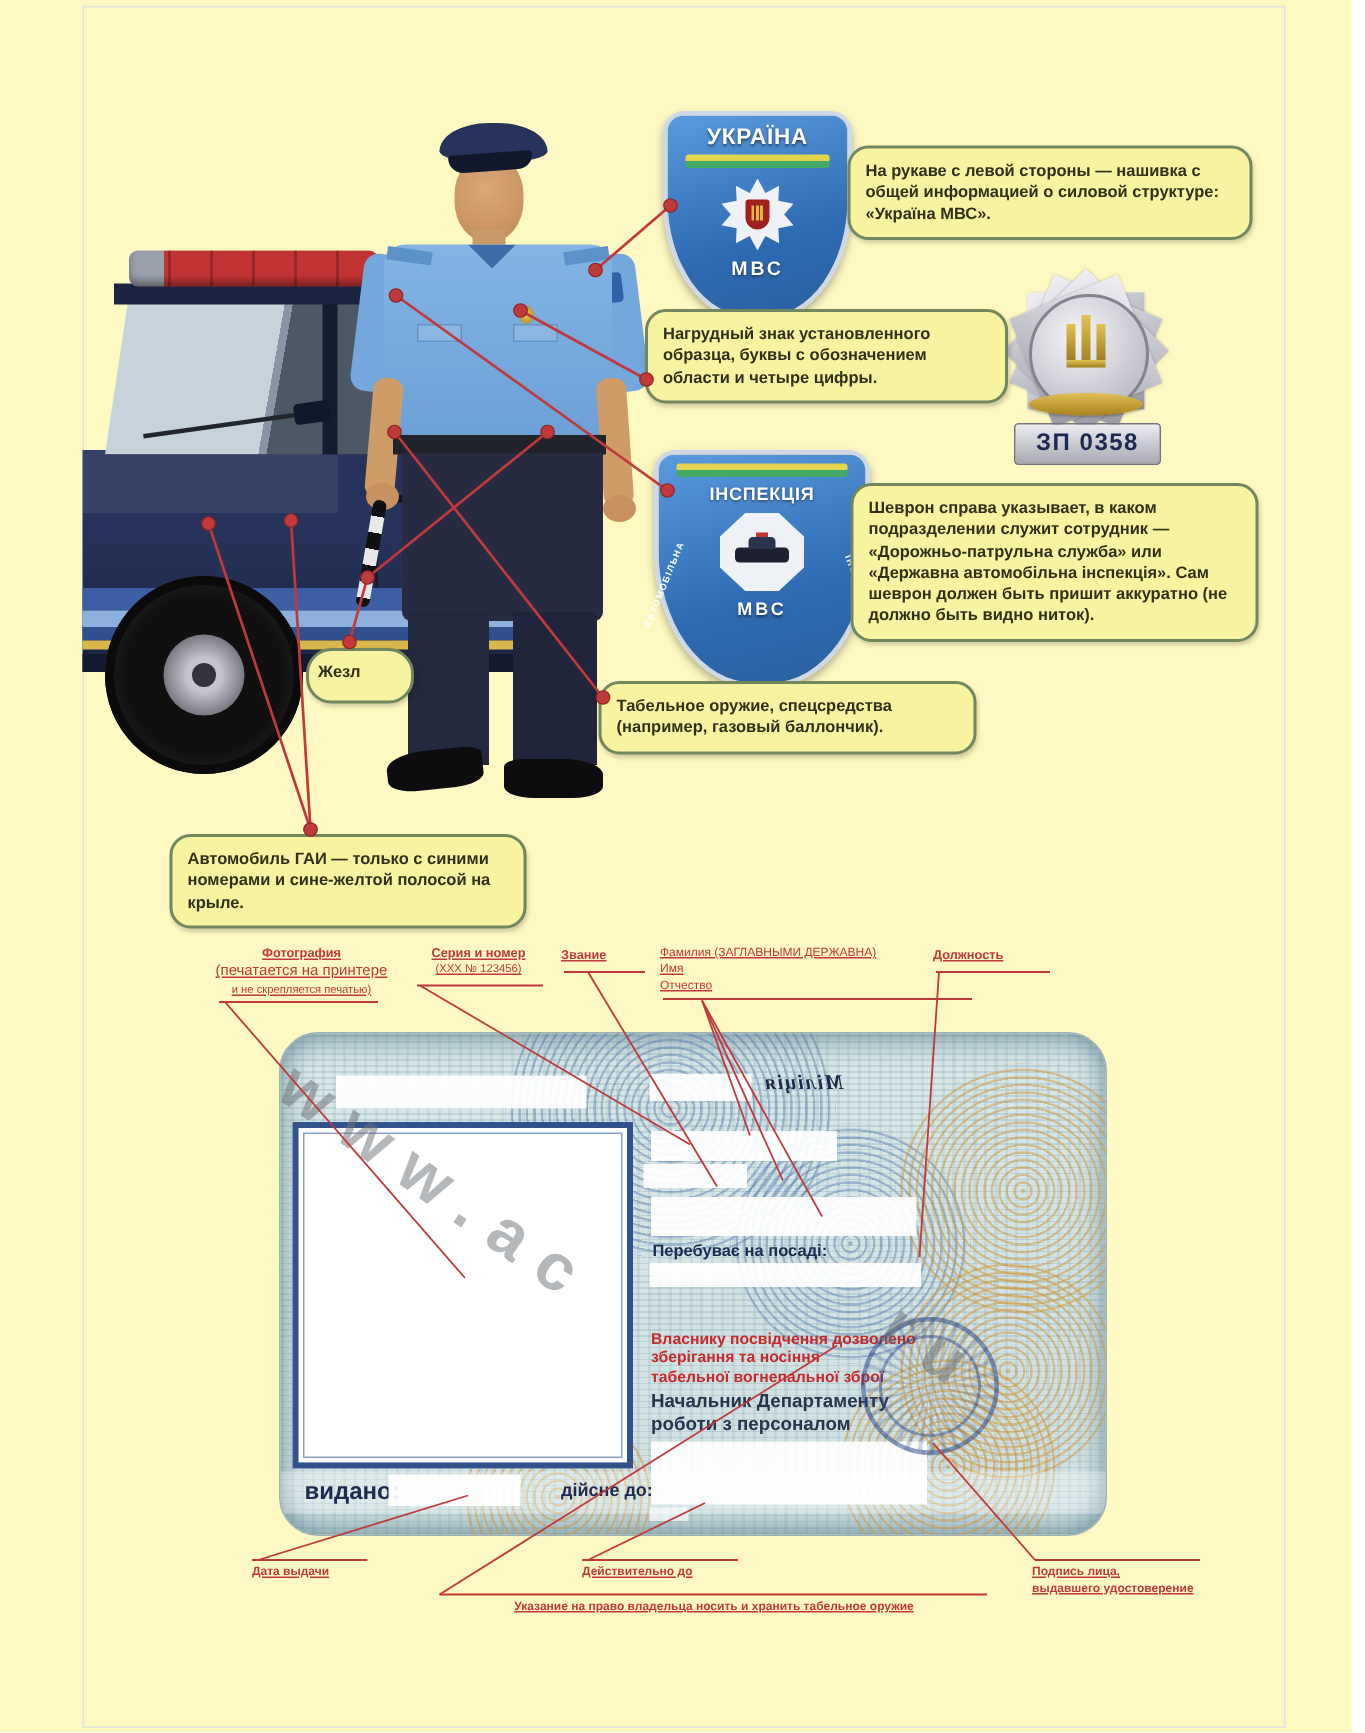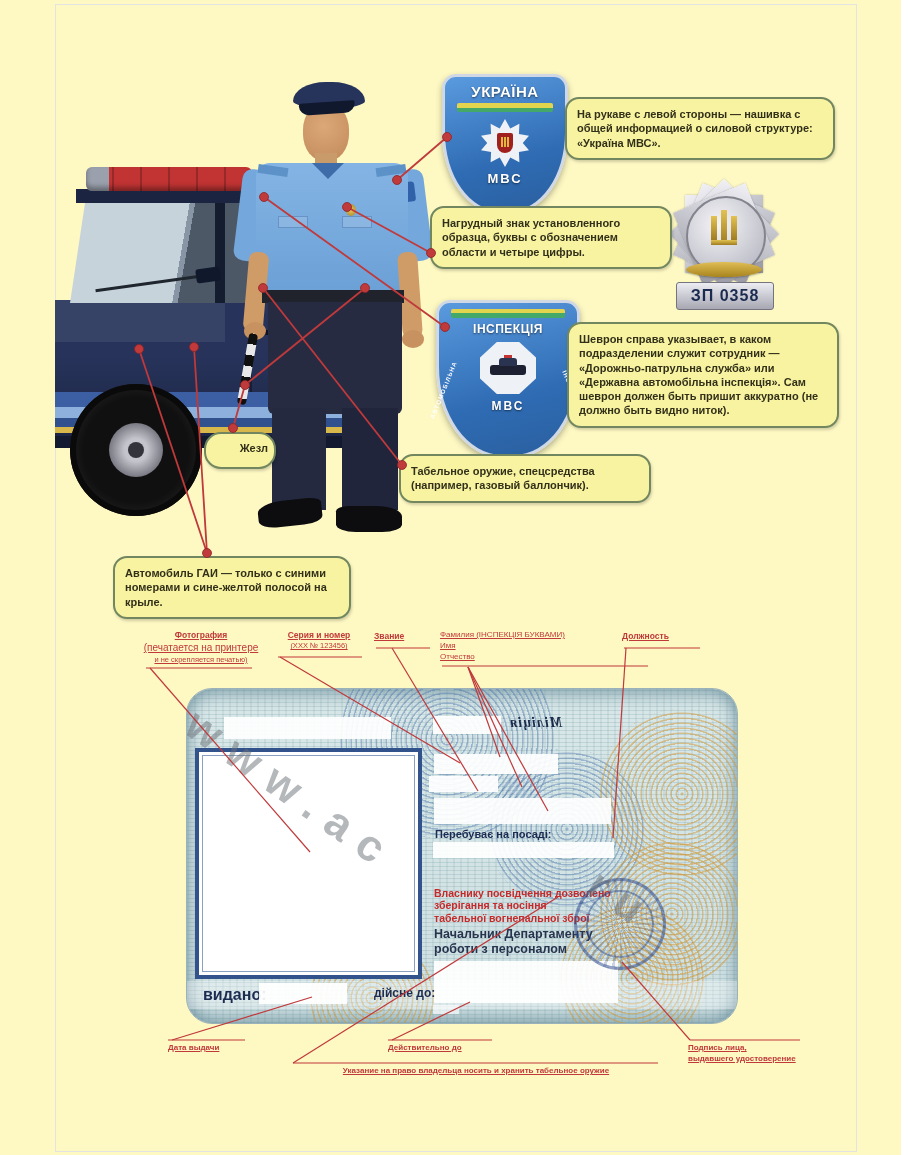--- a/index.html
+++ b/index.html
@@ -9,7 +9,7 @@
   .callout{position:absolute;background:#f7f3a1;border:2px solid #72875f;border-radius:14px;
            padding:8px 10px;font-size:11px;line-height:1.3;font-weight:700;color:#33301a;
            box-shadow:1px 2px 3px rgba(0,0,0,.18);z-index:6;}
-  .pill{border-radius:17px;text-align:right;padding:7px 6px 6px;}
+  .pill{border-radius:17px;text-align:left;padding:7px 6px 6px;}
 
   
   .car{position:absolute;left:0;top:0;z-index:1;}

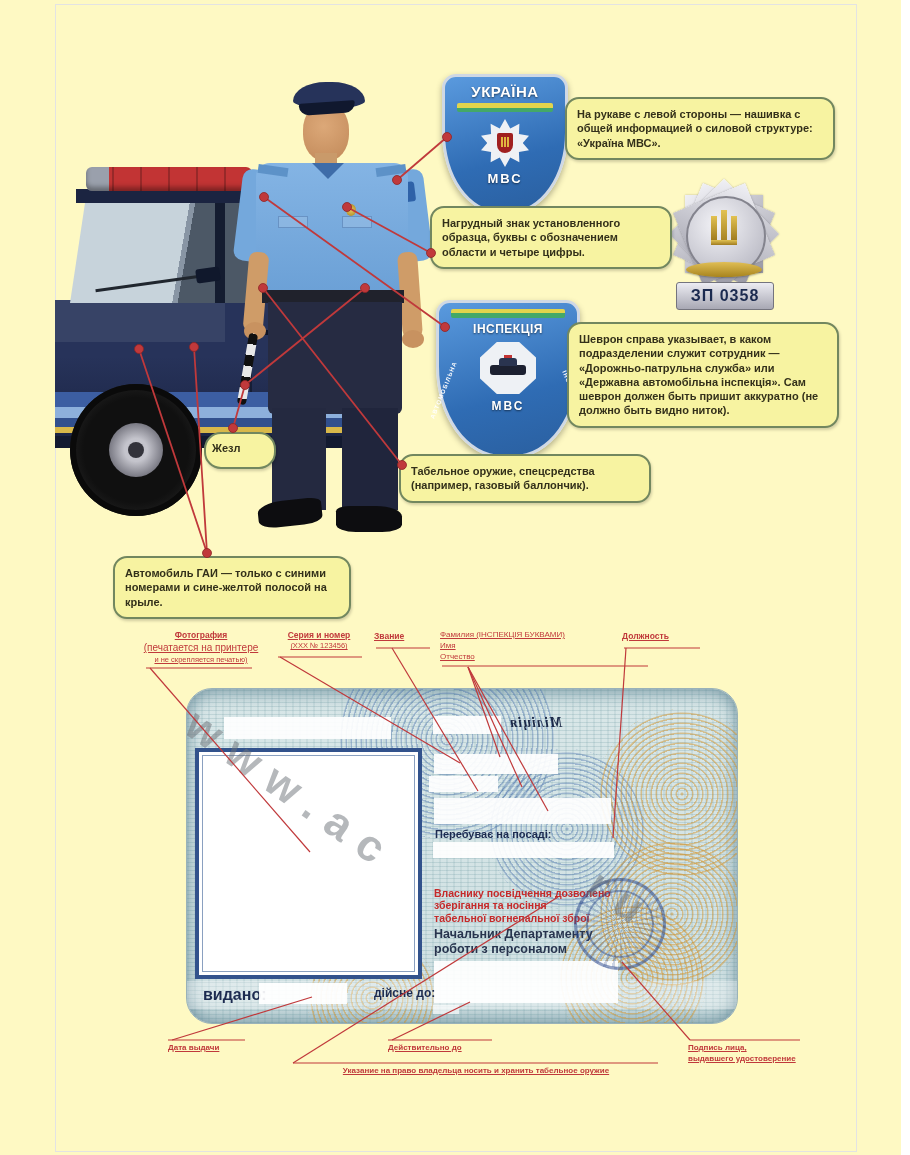--- a/index.html
+++ b/index.html
@@ -259,7 +259,7 @@
   </div>
   <div class="redlbl b" style="left:374px;top:631px;width:56px;font-weight:700;font-size:8.5px;">Звание</div>
   <div class="redlbl" style="left:440px;top:630px;width:215px;">
-    <div>Фамилия (ІНСПЕКЦІЯ БУКВАМИ)</div>
+    <div>Фамилия (ЗАГЛАВНЫМИ ДЕРЖАВНА)</div>
     <div>Имя</div>
     <div>Отчество</div>
   </div>

